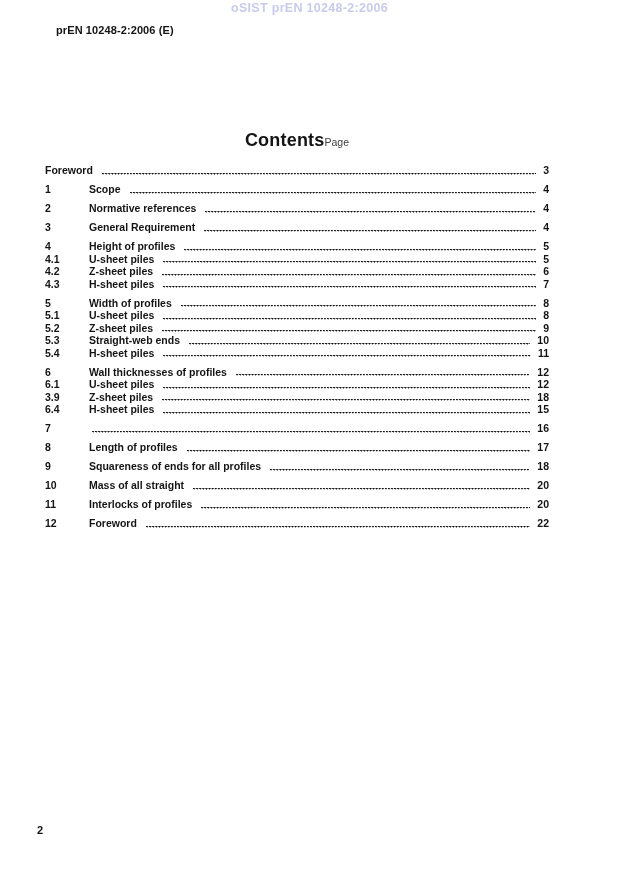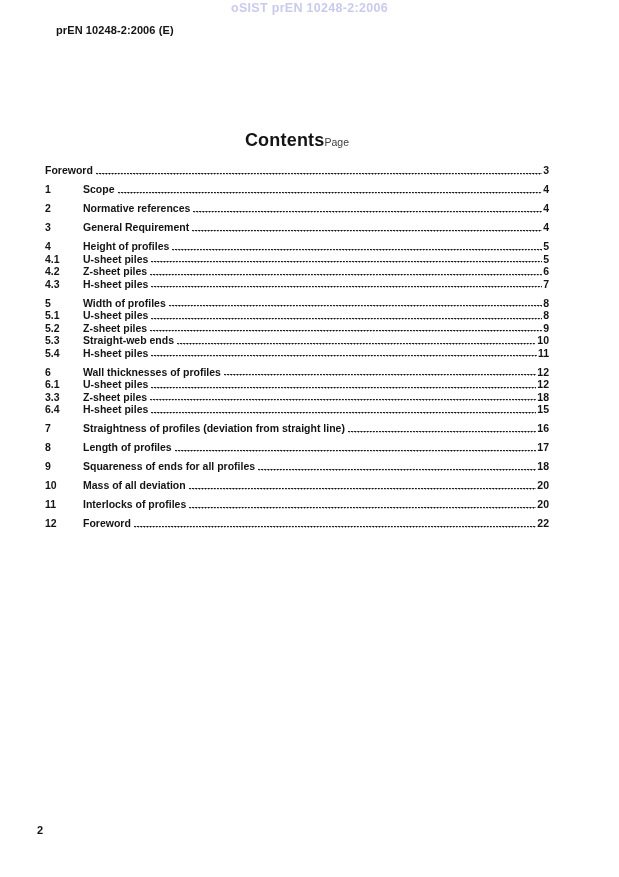--- a/index.html
+++ b/index.html
@@ -64,6 +64,7 @@
     font-size: 10.5px;
     font-weight: bold;
     white-space: nowrap;
+    gap: 6px;
   }
   .toc-row.main { margin-top: 6.5px; }
   .toc .toc-row:first-of-type { margin-top: 0; }

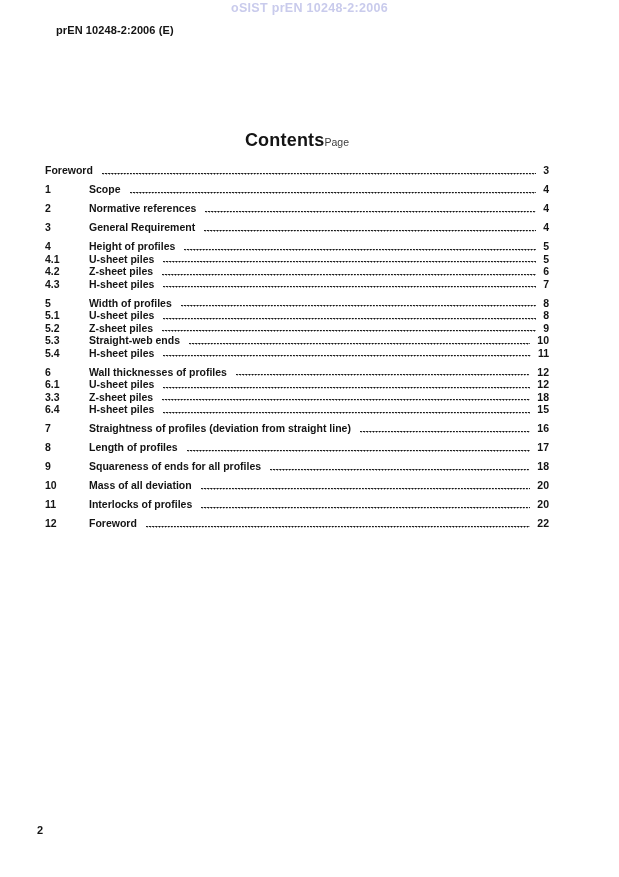--- a/index.html
+++ b/index.html
@@ -211,7 +211,7 @@
         </div>
 
         <div class="toc-row sub">
-          <span class="toc-num">3.3</span>
+          <span class="toc-num">3.9</span>
           <span class="toc-title">Z-sheet piles</span>
           <span class="toc-leader"></span>
           <span class="toc-page">18</span>

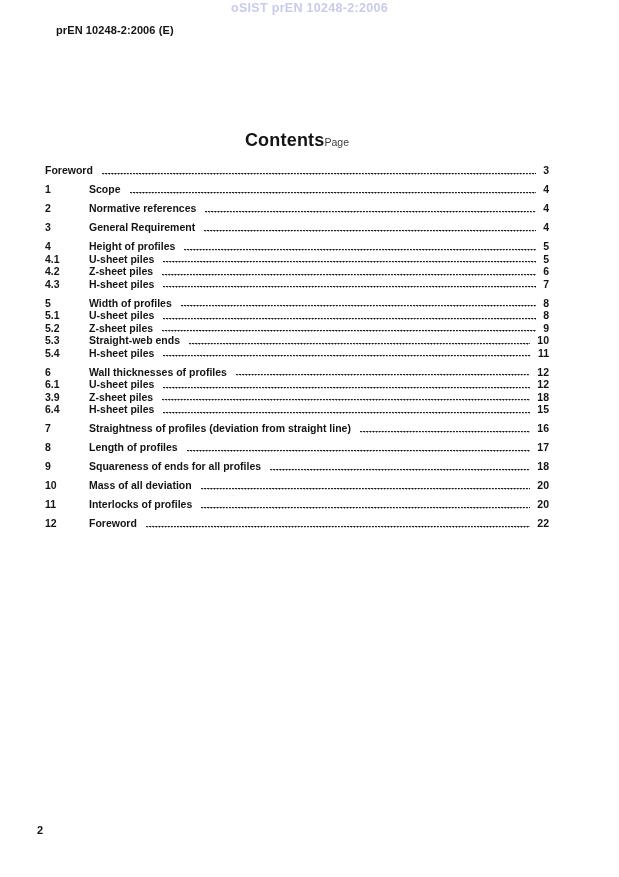--- a/index.html
+++ b/index.html
@@ -227,7 +227,6 @@
 
         <div class="toc-row main">
           <span class="toc-num">7</span>
-          <span class="toc-title">Straightness of profiles (deviation from straight line)</span>
           <span class="toc-leader"></span>
           <span class="toc-page">16</span>
         </div>

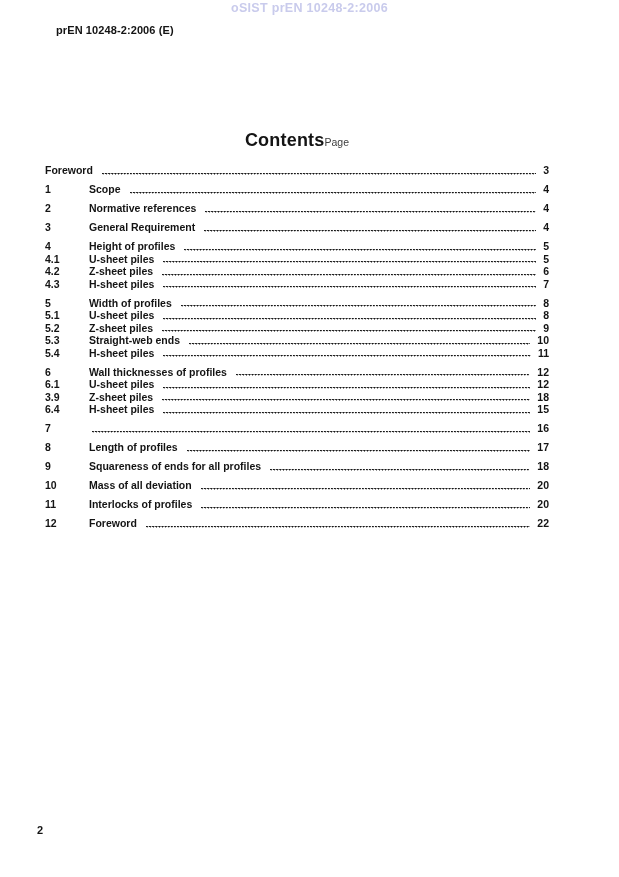--- a/index.html
+++ b/index.html
@@ -247,7 +247,7 @@
 
         <div class="toc-row main">
           <span class="toc-num">10</span>
-          <span class="toc-title">Mass of all deviation</span>
+          <span class="toc-title">Mass of all straight</span>
           <span class="toc-leader"></span>
           <span class="toc-page">20</span>
         </div>

